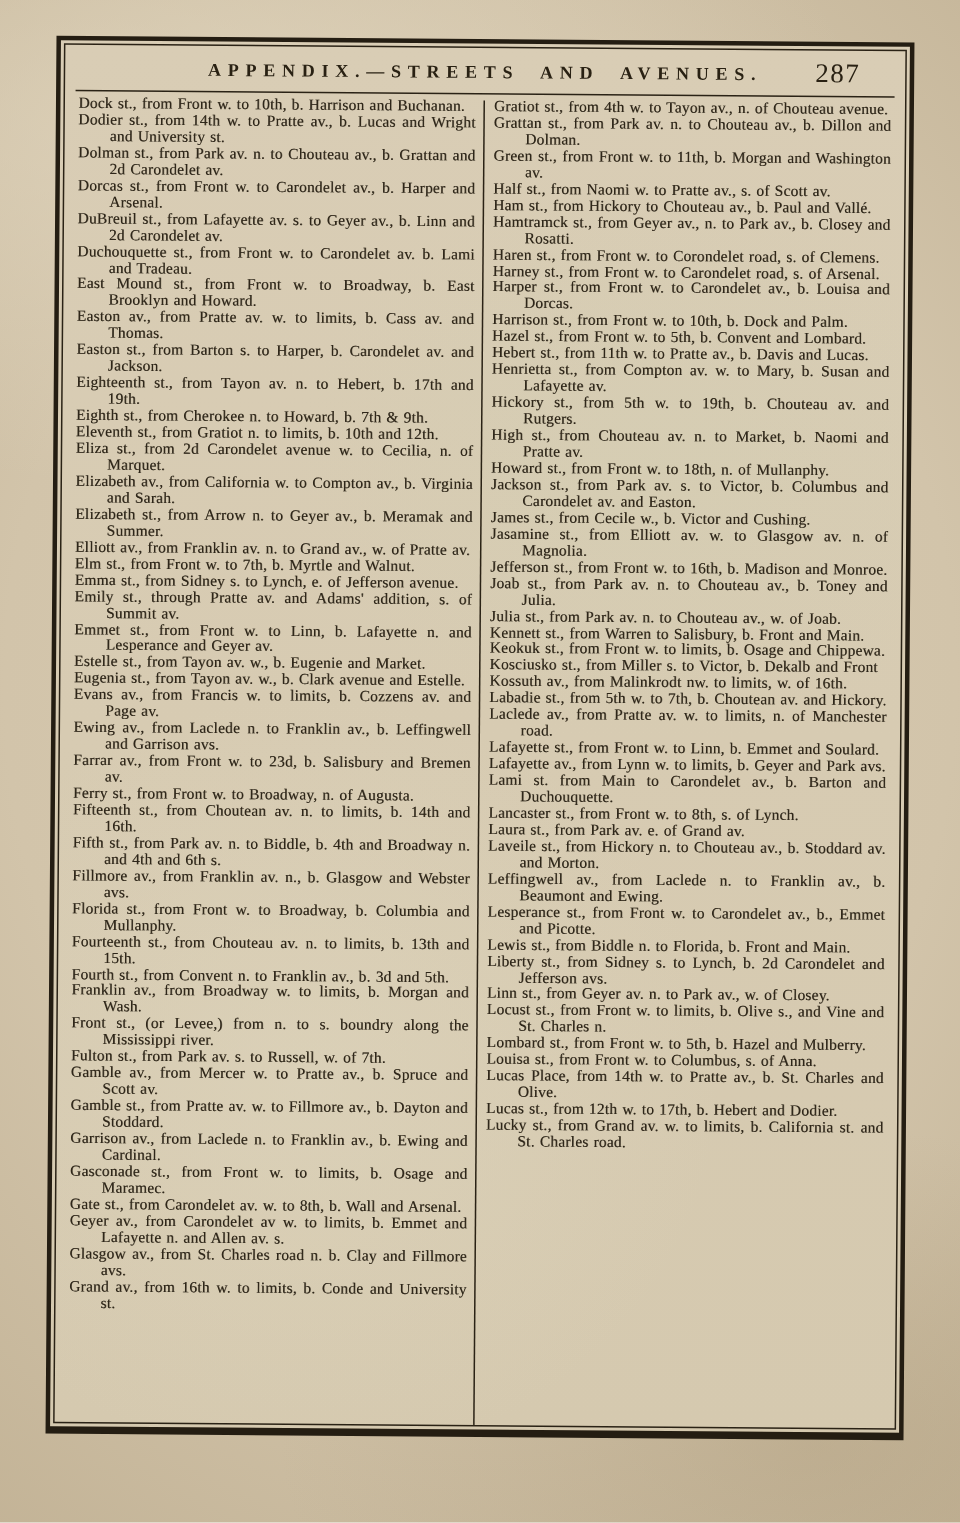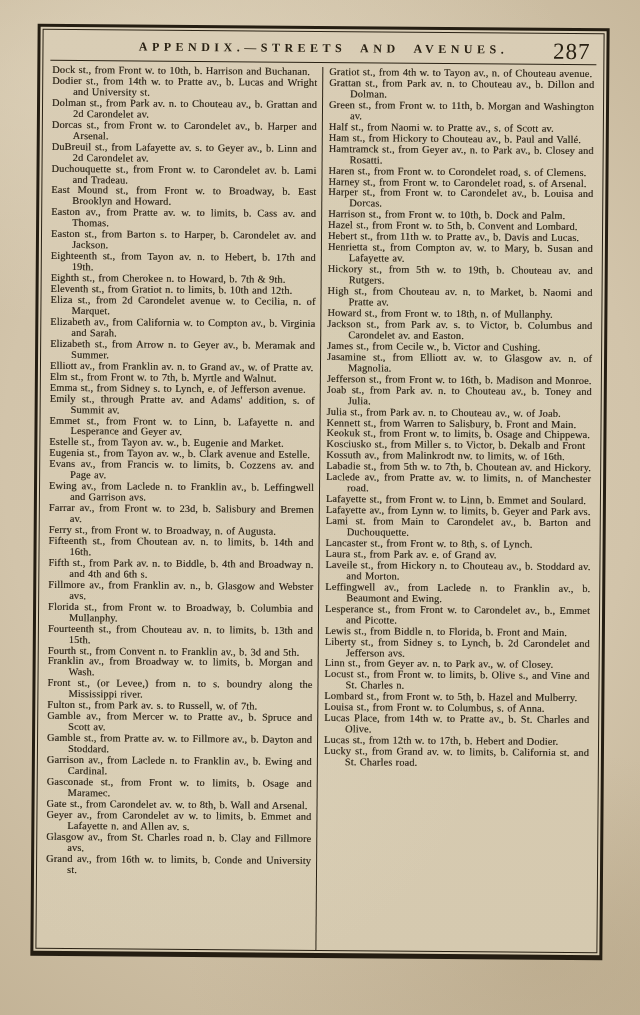--- a/index.html
+++ b/index.html
@@ -40,8 +40,8 @@
     color:#292113;
   }
   .page-number{
-    position:absolute;right:6px;top:1px;
-    font-size:23px;letter-spacing:1px;color:#292113;
+    position:absolute;right:23px;top:1px;
+    font-size:18px;letter-spacing:1px;color:#292113;
   }
   .head-rule{
     flex:0 0 auto;height:0;border-top:1.5px solid #2a2215;margin:0 0 2px 0;

